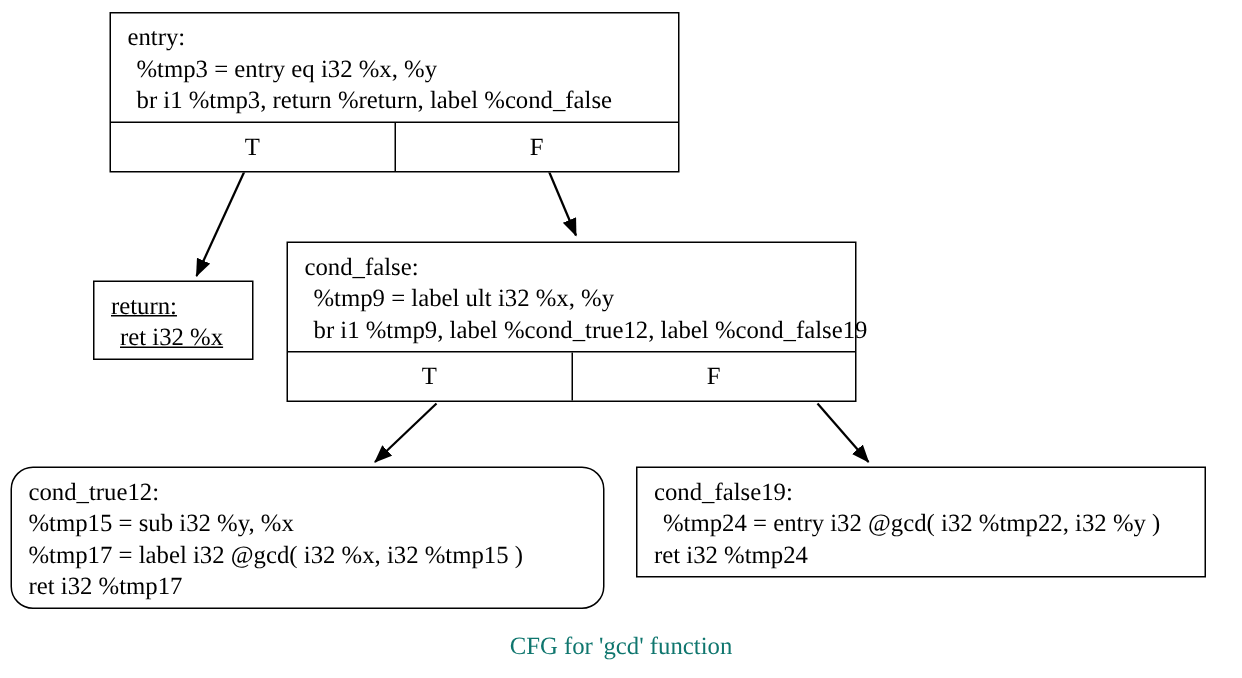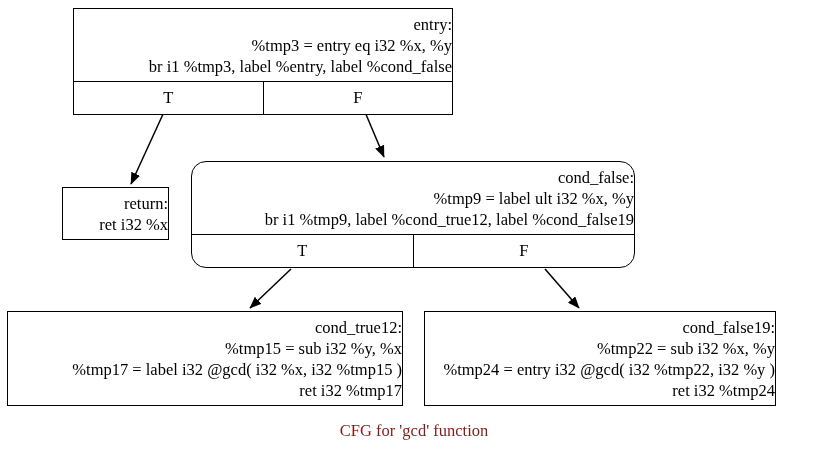--- a/index.html
+++ b/index.html
@@ -21,7 +21,6 @@
     border: 1.6px solid #000000;
     background: #ffffff;
     color: #000000;
-    text-align: right;
   }
   .node-body {
     padding: 5px 0 4px 0;

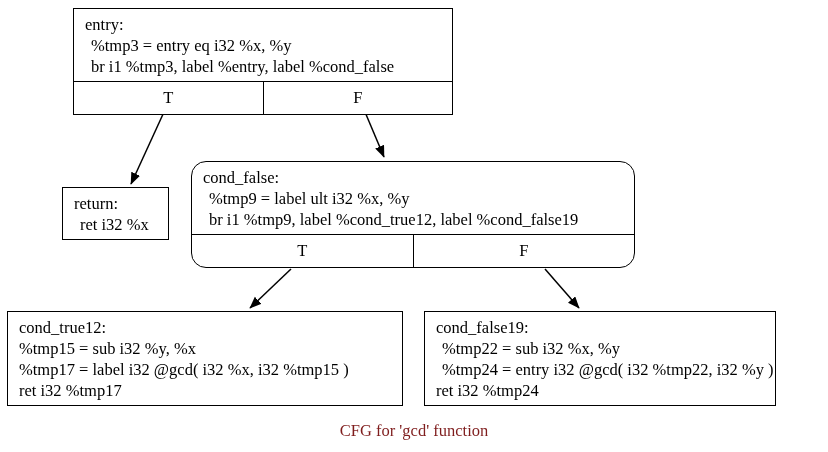--- a/index.html
+++ b/index.html
@@ -95,7 +95,7 @@
     <div class="node-body">
       <div class="code-line">entry:</div>
       <div class="code-line indented">%tmp3 = entry eq i32 %x, %y</div>
-      <div class="code-line indented">br i1 %tmp3, label %entry, label %cond_false</div>
+      <div class="code-line indented">br i1 %tmp3, return %return, label %cond_false</div>
     </div>
     <div class="ports">
       <div class="port">T</div>

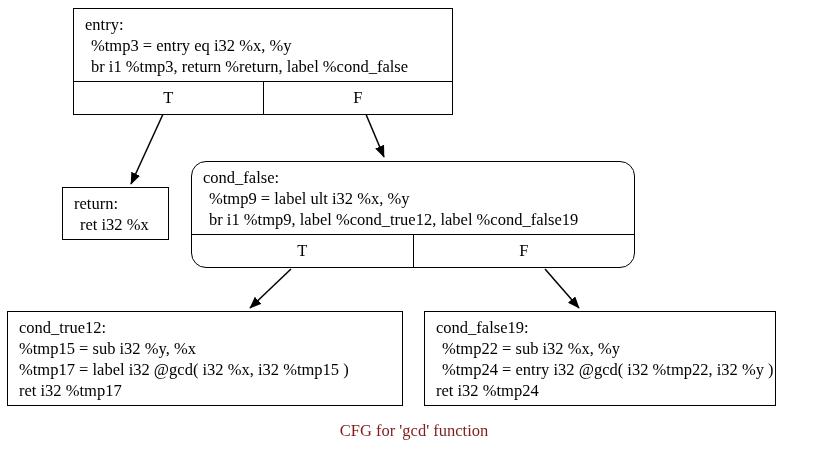--- a/index.html
+++ b/index.html
@@ -70,7 +70,7 @@
   
   #node-entry       { left: 73px;  top: 8px;   width: 380px; }
   #node-return      { left: 62px;  top: 187px; width: 107px; }
-  #node-cond-false  { left: 191px; top: 161px; width: 444px; border-radius: 15px; }
+  #node-cond-false  { left: 191px; top: 161px; width: 380px; }
   #node-cond-true12 { left: 7px;   top: 311px; width: 396px; }
   #node-cond-false19{ left: 424px; top: 311px; width: 352px; }
 </style>

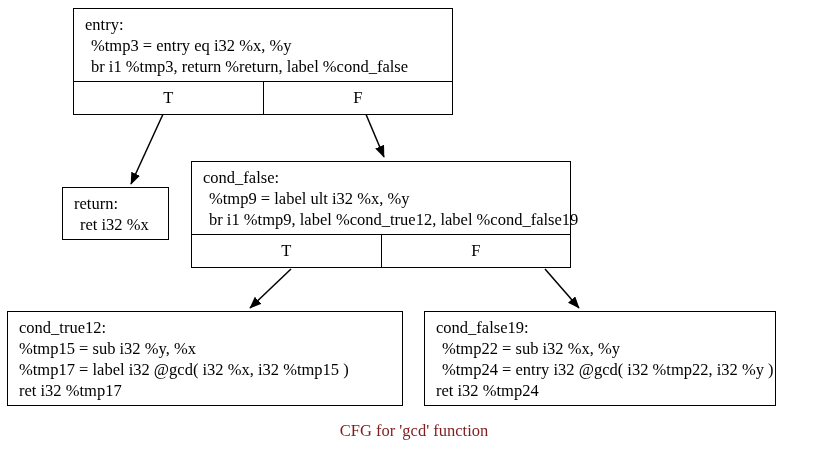--- a/index.html
+++ b/index.html
@@ -69,7 +69,7 @@
 
   
   #node-entry       { left: 73px;  top: 8px;   width: 380px; }
-  #node-return      { left: 62px;  top: 187px; width: 107px; }
+  #node-return      { left: 62px;  top: 187px; width: 107px; text-decoration: underline; }
   #node-cond-false  { left: 191px; top: 161px; width: 380px; }
   #node-cond-true12 { left: 7px;   top: 311px; width: 396px; }
   #node-cond-false19{ left: 424px; top: 311px; width: 352px; }

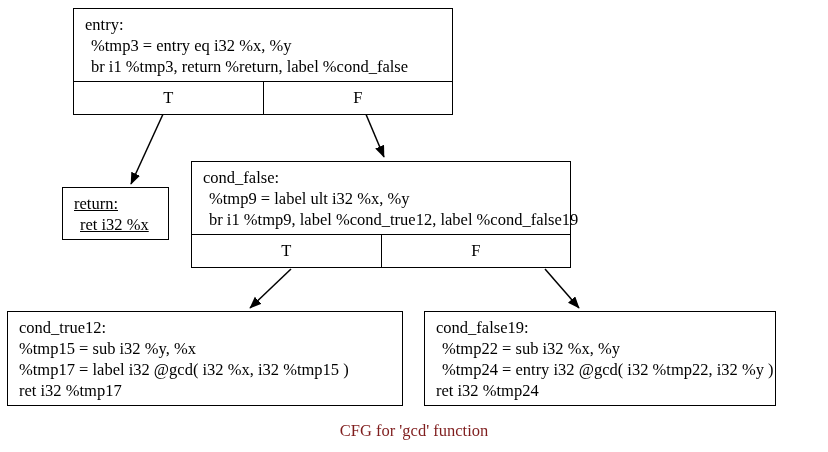--- a/index.html
+++ b/index.html
@@ -71,7 +71,7 @@
   #node-entry       { left: 73px;  top: 8px;   width: 380px; }
   #node-return      { left: 62px;  top: 187px; width: 107px; text-decoration: underline; }
   #node-cond-false  { left: 191px; top: 161px; width: 380px; }
-  #node-cond-true12 { left: 7px;   top: 311px; width: 396px; }
+  #node-cond-true12 { left: 7px;   top: 311px; width: 396px; border-radius: 15px; }
   #node-cond-false19{ left: 424px; top: 311px; width: 352px; }
 </style>
 </head>

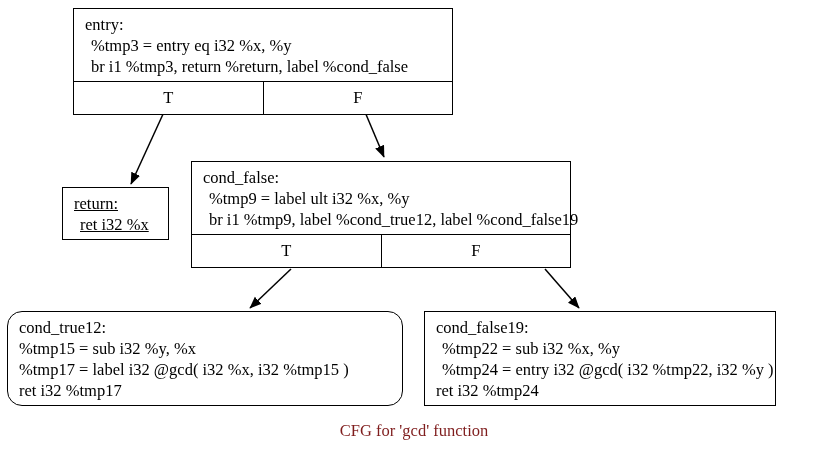--- a/index.html
+++ b/index.html
@@ -72,7 +72,7 @@
   #node-return      { left: 62px;  top: 187px; width: 107px; text-decoration: underline; }
   #node-cond-false  { left: 191px; top: 161px; width: 380px; }
   #node-cond-true12 { left: 7px;   top: 311px; width: 396px; border-radius: 15px; }
-  #node-cond-false19{ left: 424px; top: 311px; width: 352px; }
+  #node-cond-false19{ left: 424px; top: 311px; width: 380px; }
 </style>
 </head>
 <body>

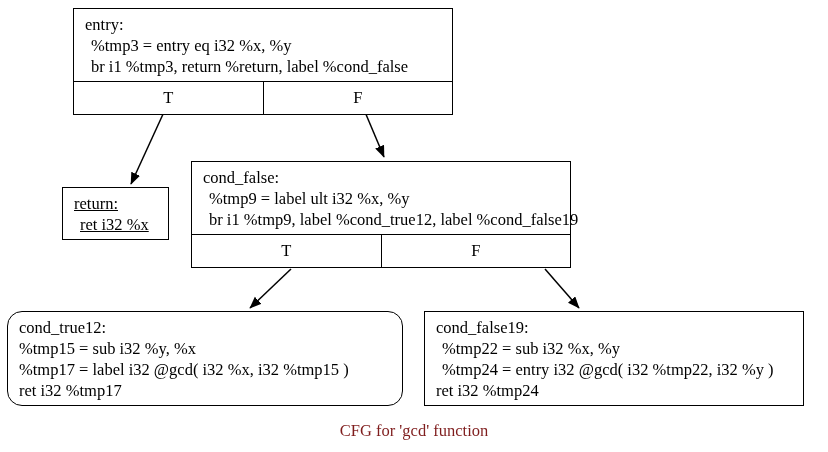--- a/index.html
+++ b/index.html
@@ -134,7 +134,6 @@
   <div class="node" id="node-cond-false19">
     <div class="node-body">
       <div class="code-line">cond_false19:</div>
-      <div class="code-line indented">%tmp22 = sub i32 %x, %y</div>
       <div class="code-line indented">%tmp24 = entry i32 @gcd( i32 %tmp22, i32 %y )</div>
       <div class="code-line">ret i32 %tmp24</div>
     </div>

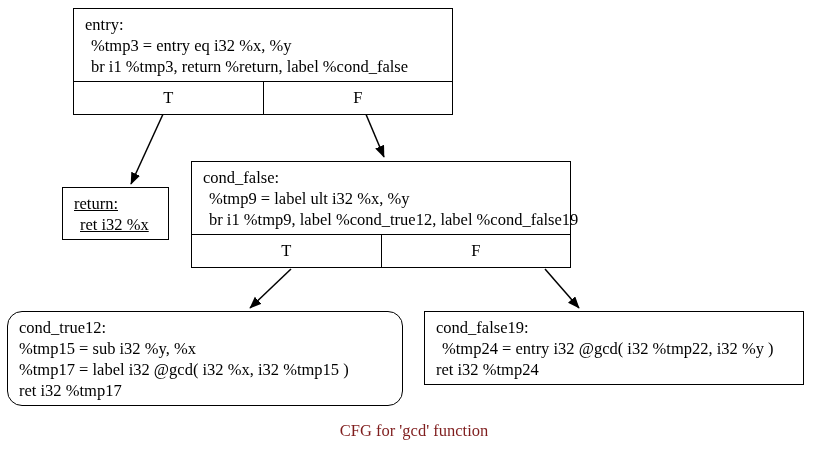--- a/index.html
+++ b/index.html
@@ -64,7 +64,7 @@
     width: 828px;
     text-align: center;
     font-size: 16.5px;
-    color: #7f1d1d;
+    color: #0f766e;
   }
 
   

